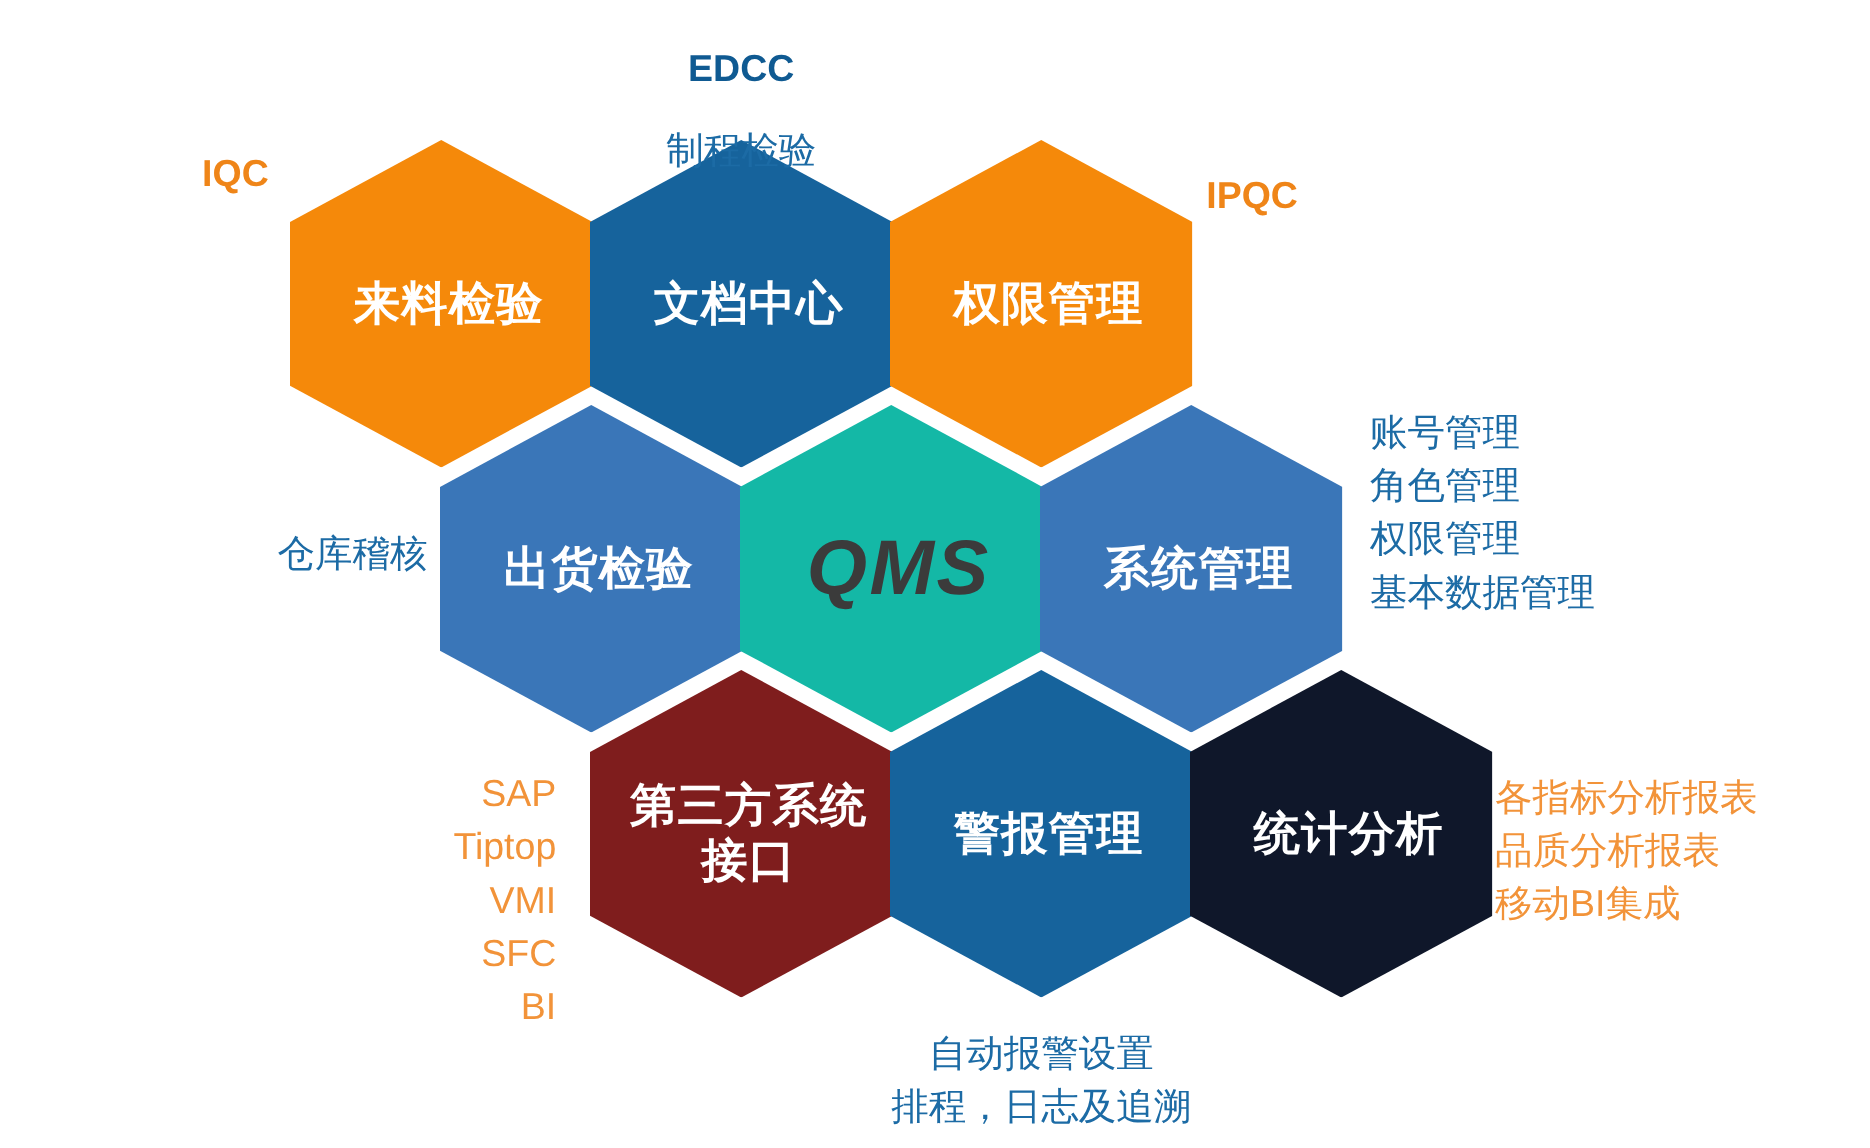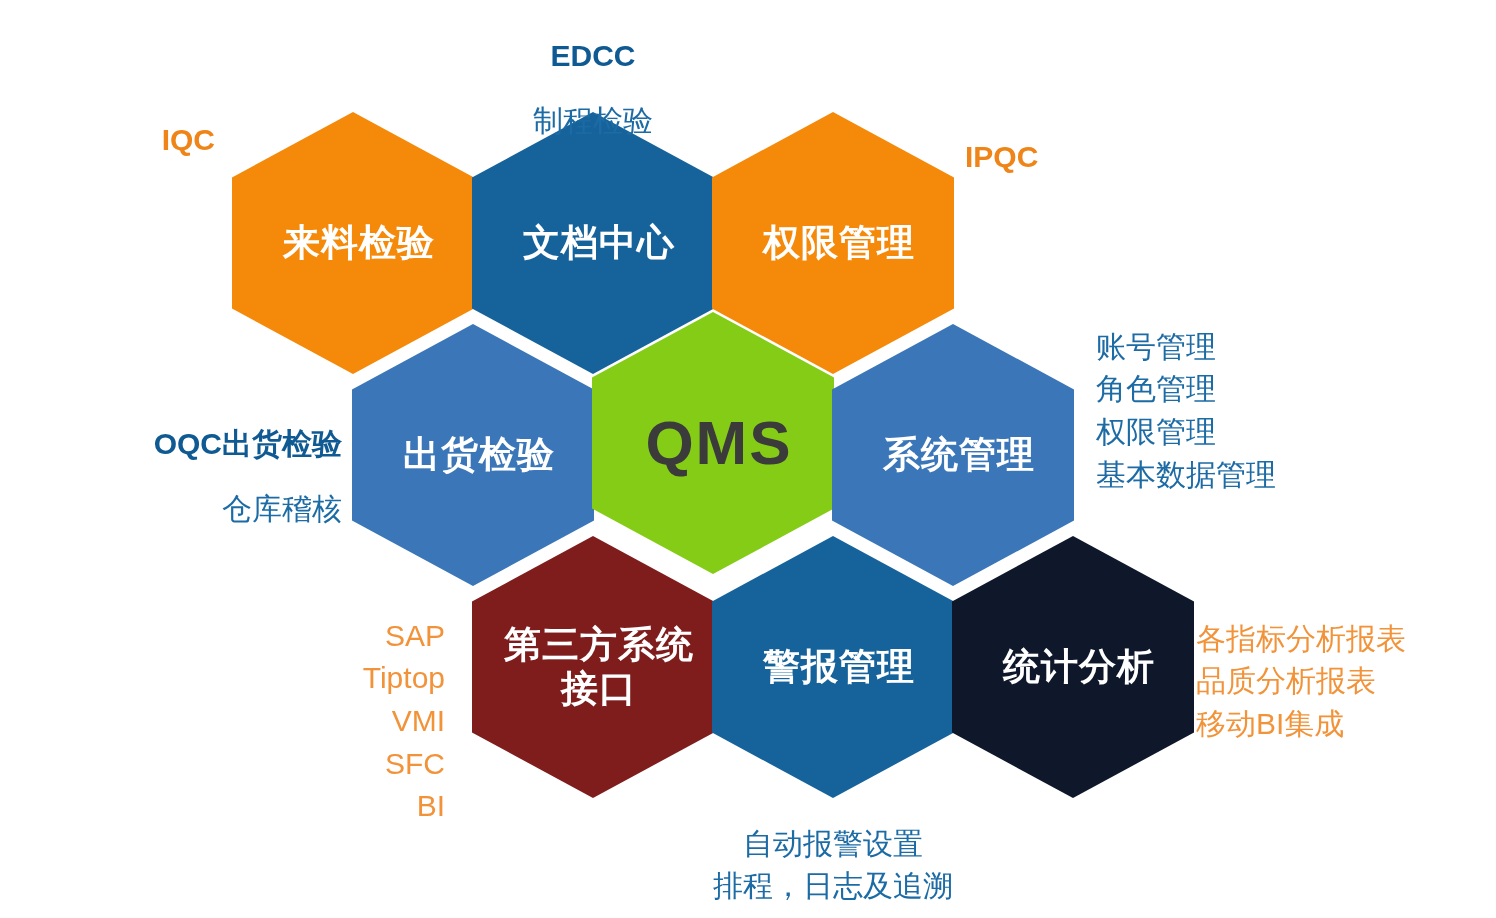--- a/index.html
+++ b/index.html
@@ -127,7 +127,6 @@
   </div>
 
   <div class="ann blue ta-left" style="left:45px;top:400px;width:297px;">
-    <span class="ann-head">OQC出货检验</span>
     <span class="ann-body">仓库稽核</span>
   </div>
 

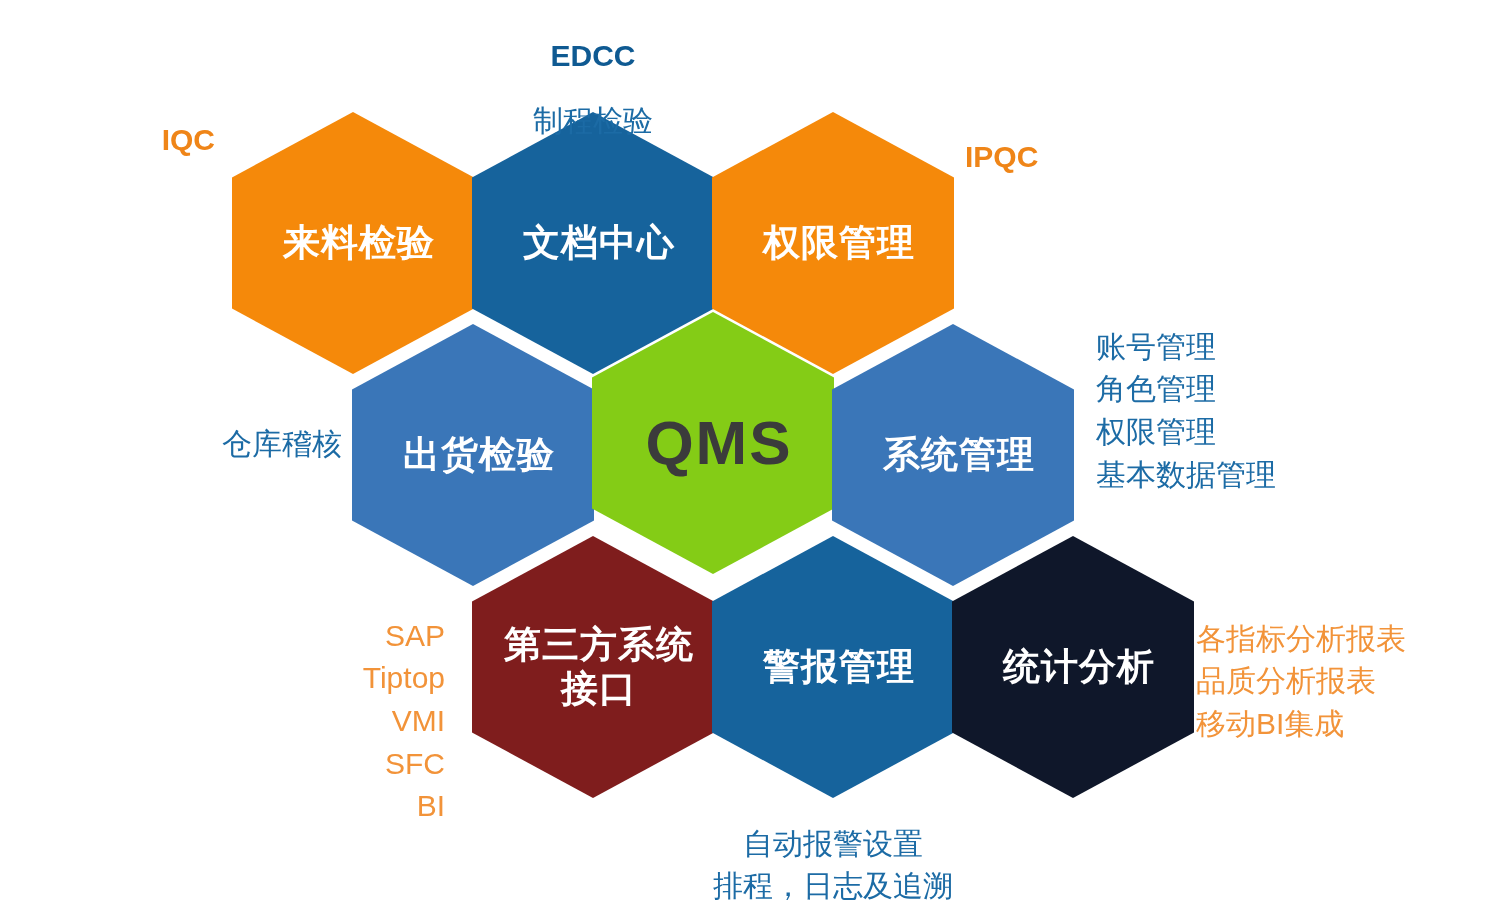--- a/index.html
+++ b/index.html
@@ -85,7 +85,7 @@
     <span class="hex-label">出货检验</span>
   </div>
 
-  <div class="hex center" style="left:592px;top:312px;background:#84cc16;">
+  <div class="hex center" style="left:592px;top:324px;background:#14b8a6;font-style:italic;">
     <span class="hex-label">QMS</span>
   </div>
 

